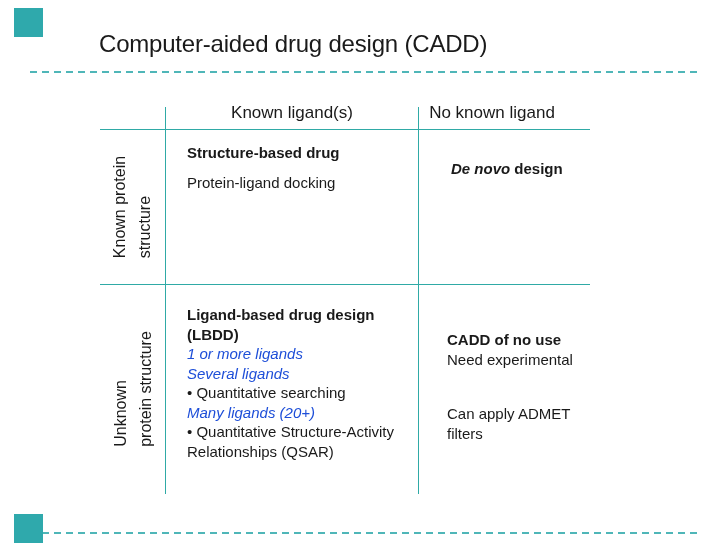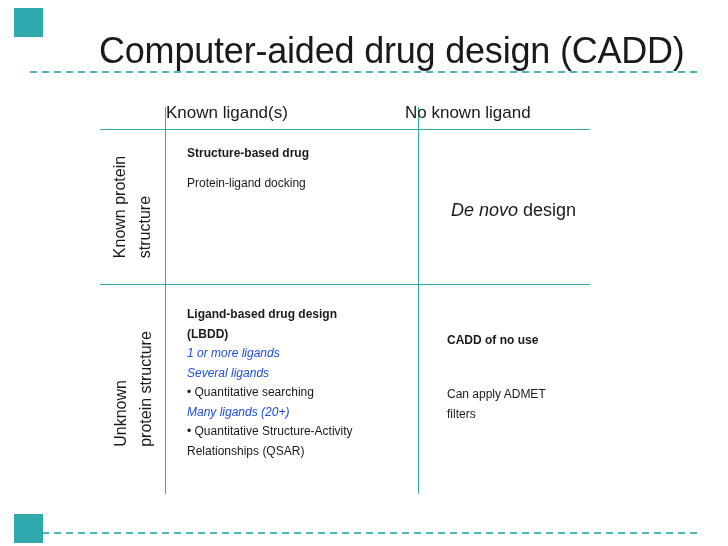--- a/index.html
+++ b/index.html
@@ -12,7 +12,7 @@
   
   .title {
     position:absolute; left:99px; top:30px;
-    font-size:36px; font-weight:400; letter-spacing:-0.2px; color:#1a1a1a;
+    font-size:24px; font-weight:400; letter-spacing:-0.2px; color:#1a1a1a;
     white-space:nowrap;
   }
   

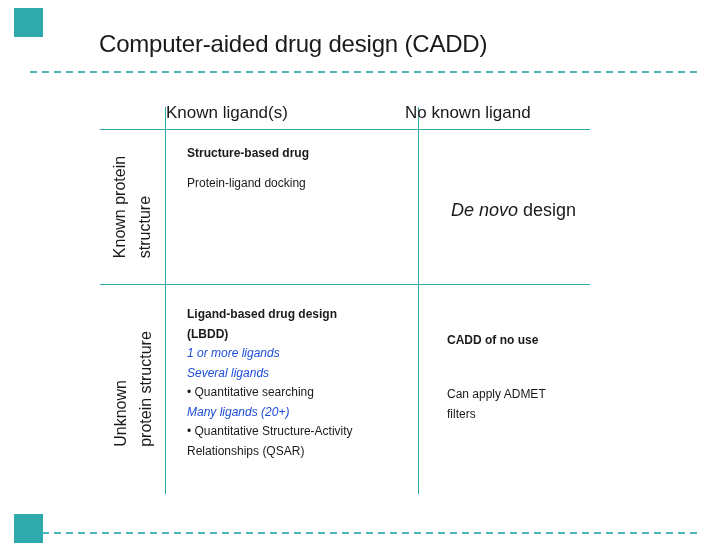--- a/index.html
+++ b/index.html
@@ -38,7 +38,7 @@
   
   .colhead {
     position:absolute; top:103px; font-size:17px; color:#1a1a1a;
-    white-space:nowrap;
+    text-align:center; white-space:nowrap;
   }
   .ch1 { left:166px; width:252px; }
   .ch2 { left:405px; width:174px; }

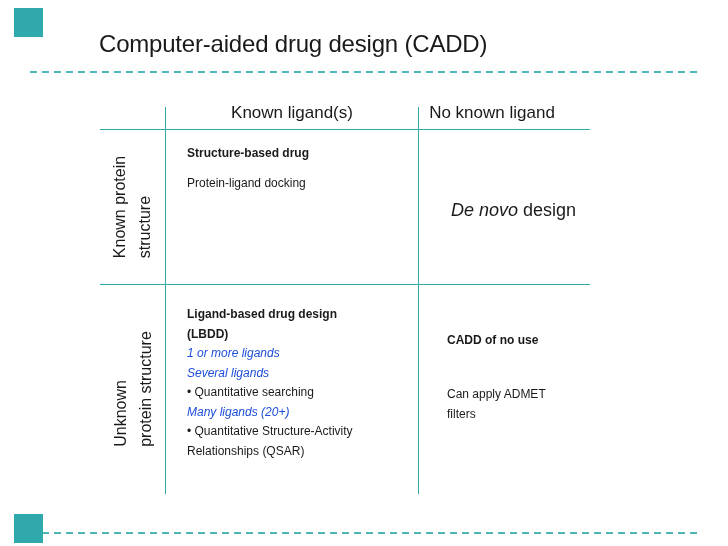--- a/index.html
+++ b/index.html
@@ -54,7 +54,7 @@
     font-size:16px; line-height:25px; color:#1a1a1a;
   }
   
-  .cell { position:absolute; font-size:12px; color:#1a1a1a; }
+  .cell { position:absolute; font-size:15px; color:#1a1a1a; }
   .cell-sbdd { left:187px; top:142px; line-height:22px; width:225px; }
   .cell-sbdd .body { margin-top:8px; font-weight:400; }
   .cell-denovo { left:451px; top:160px; font-size:18px; font-weight:400; white-space:nowrap;margin-top:40px; }

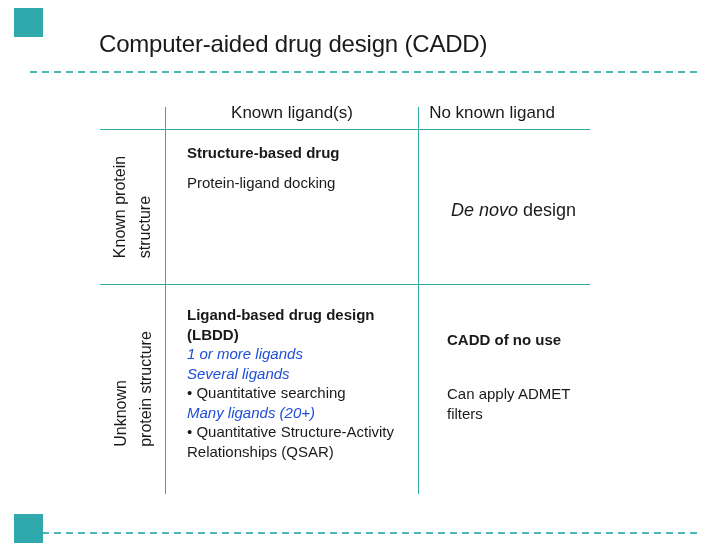--- a/index.html
+++ b/index.html
@@ -57,7 +57,7 @@
   .cell { position:absolute; font-size:15px; color:#1a1a1a; }
   .cell-sbdd { left:187px; top:142px; line-height:22px; width:225px; }
   .cell-sbdd .body { margin-top:8px; font-weight:400; }
-  .cell-denovo { left:451px; top:160px; font-size:18px; font-weight:400; white-space:nowrap;margin-top:40px; }
+  .cell-denovo { left:451px; top:160px; font-size:15px; font-weight:700; white-space:nowrap; }
   .cell-denovo .em { font-style:italic; }
   .cell-lbdd { left:187px; top:305px; line-height:19.5px; white-space:nowrap; }
   .cell-nouse { left:447px; top:330px; line-height:20px; white-space:nowrap; }

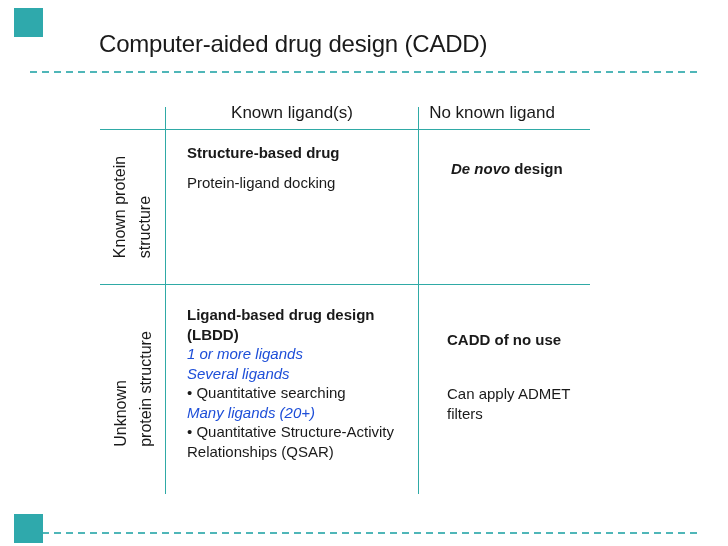--- a/index.html
+++ b/index.html
@@ -119,6 +119,7 @@
 
   <div class="cell cell-nouse">
     <div class="b">CADD of no use</div>
+    <div>Need experimental</div>
     <div class="gap-above">Can apply ADMET</div>
     <div>filters</div>
   </div>

